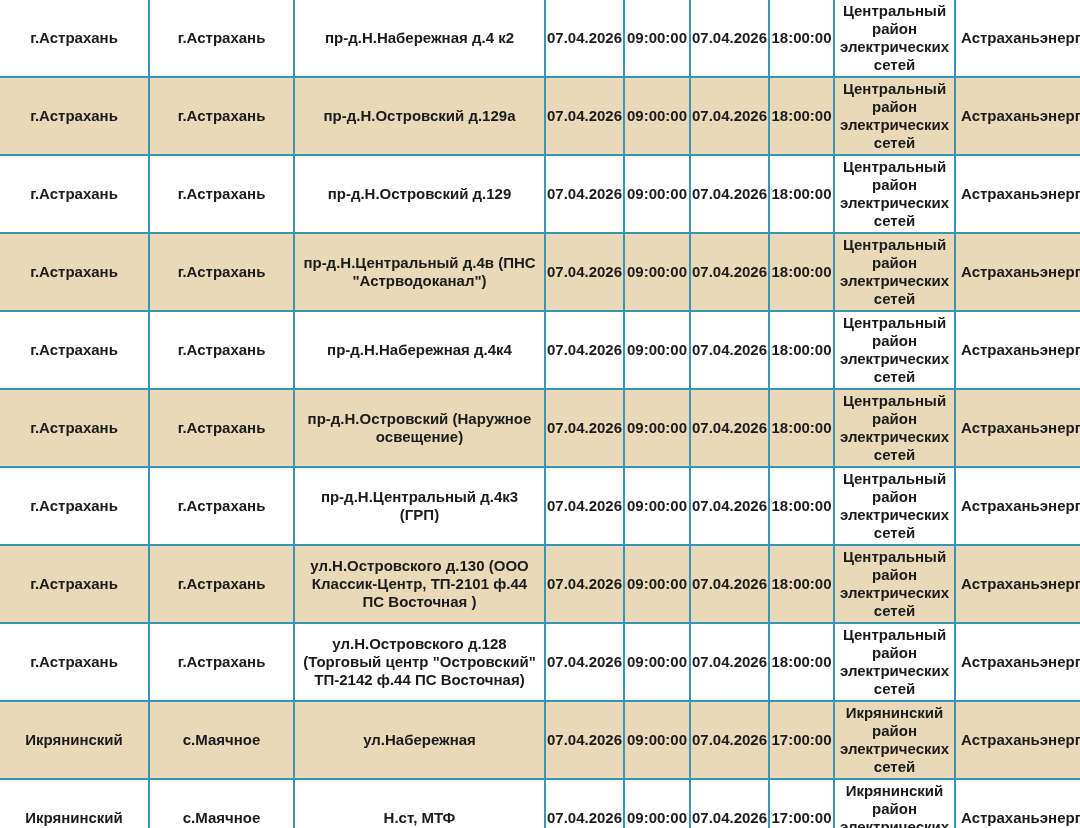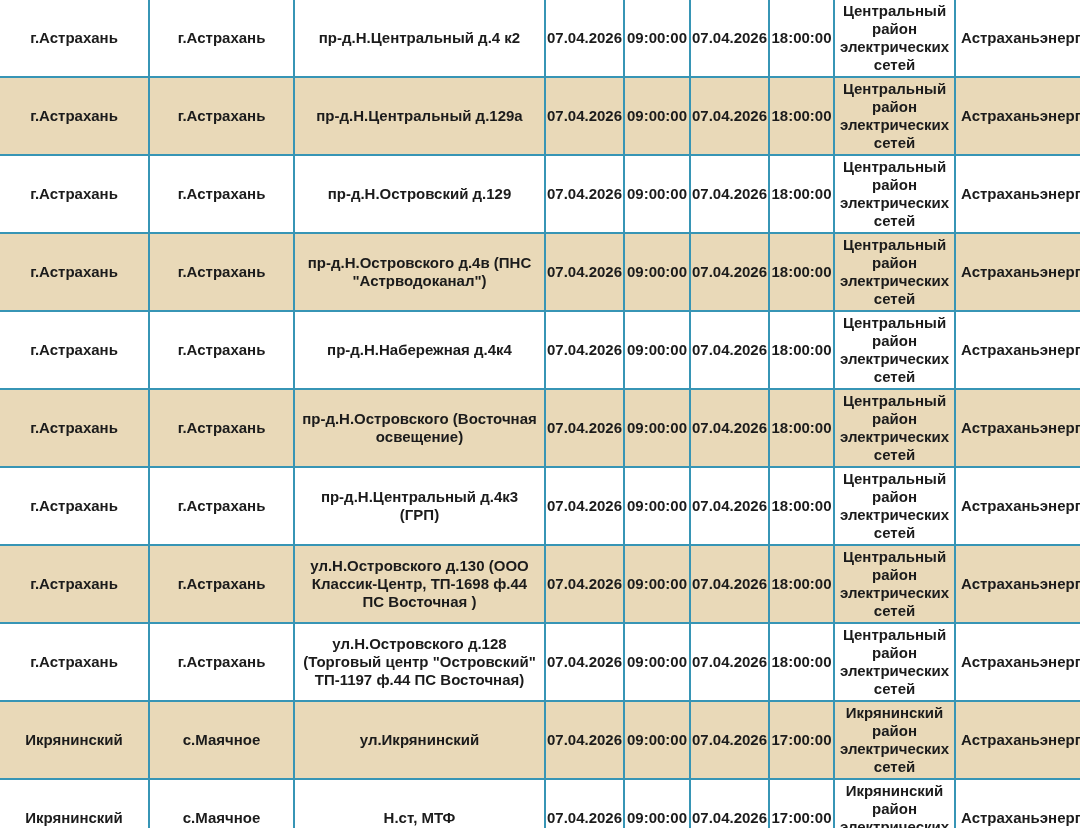--- a/index.html
+++ b/index.html
@@ -46,7 +46,7 @@
         <tr>
           <td>г.Астрахань</td>
           <td>г.Астрахань</td>
-          <td>пр-д.Н.Центральный д.4 к2</td>
+          <td>пр-д.Н.Набережная д.4 к2</td>
           <td class="nowrap">07.04.2026</td>
           <td class="nowrap">09:00:00</td>
           <td class="nowrap">07.04.2026</td>

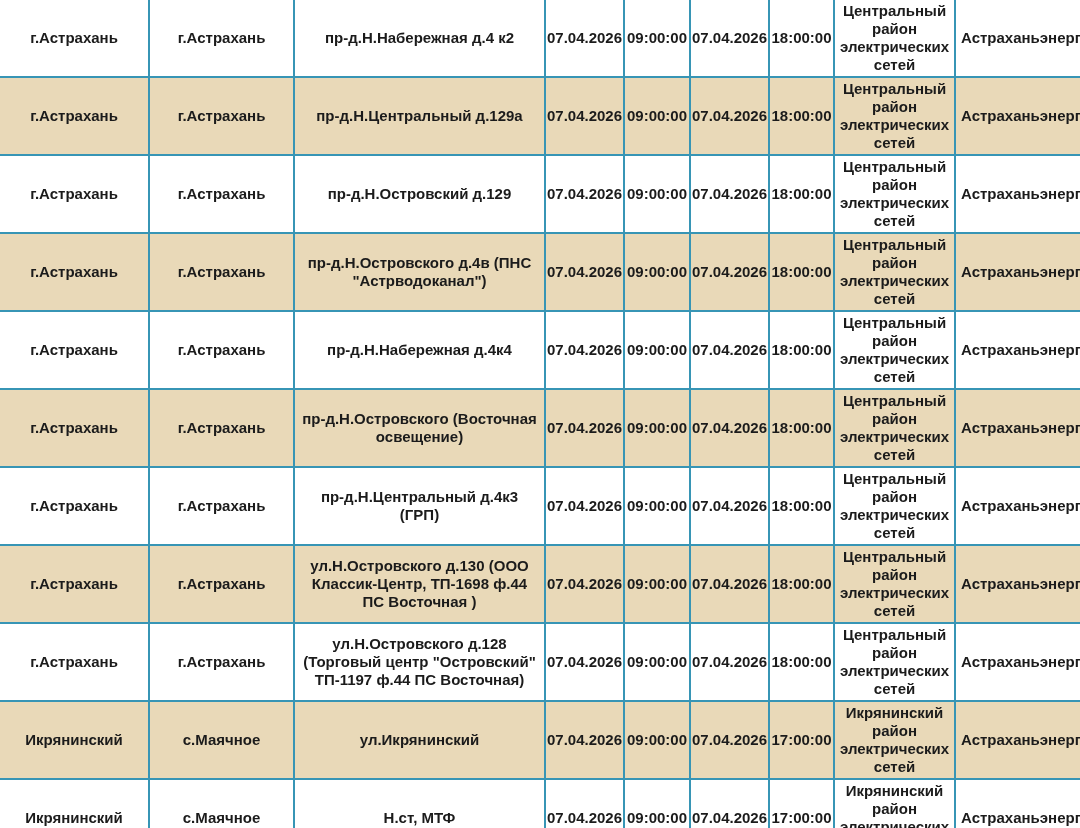--- a/index.html
+++ b/index.html
@@ -57,7 +57,7 @@
         <tr class="shaded">
           <td>г.Астрахань</td>
           <td>г.Астрахань</td>
-          <td>пр-д.Н.Центральный д.129а</td>
+          <td>пр-д.Н.Островский д.129а</td>
           <td class="nowrap">07.04.2026</td>
           <td class="nowrap">09:00:00</td>
           <td class="nowrap">07.04.2026</td>

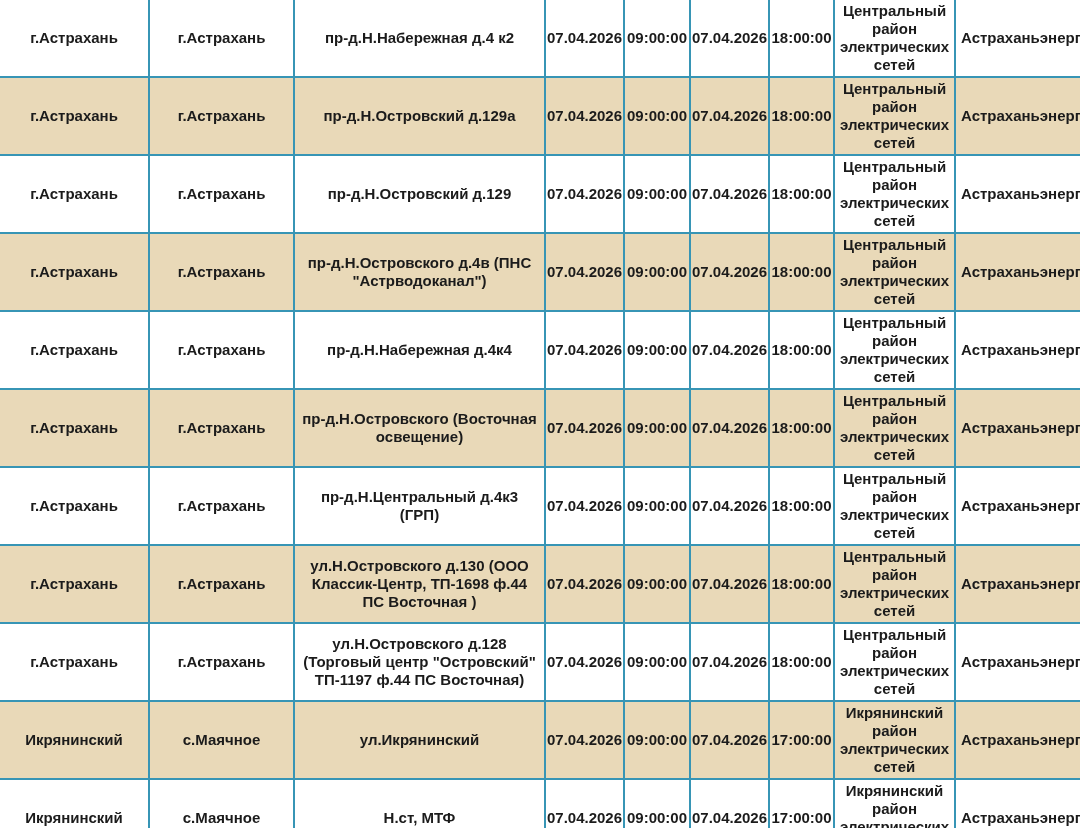--- a/index.html
+++ b/index.html
@@ -79,7 +79,7 @@
         <tr class="shaded">
           <td>г.Астрахань</td>
           <td>г.Астрахань</td>
-          <td>пр-д.Н.Островского д.4в (ПНС "Астрводоканал")</td>
+          <td>пр-д.Н.Центральный д.4в (ПНС "Астрводоканал")</td>
           <td class="nowrap">07.04.2026</td>
           <td class="nowrap">09:00:00</td>
           <td class="nowrap">07.04.2026</td>

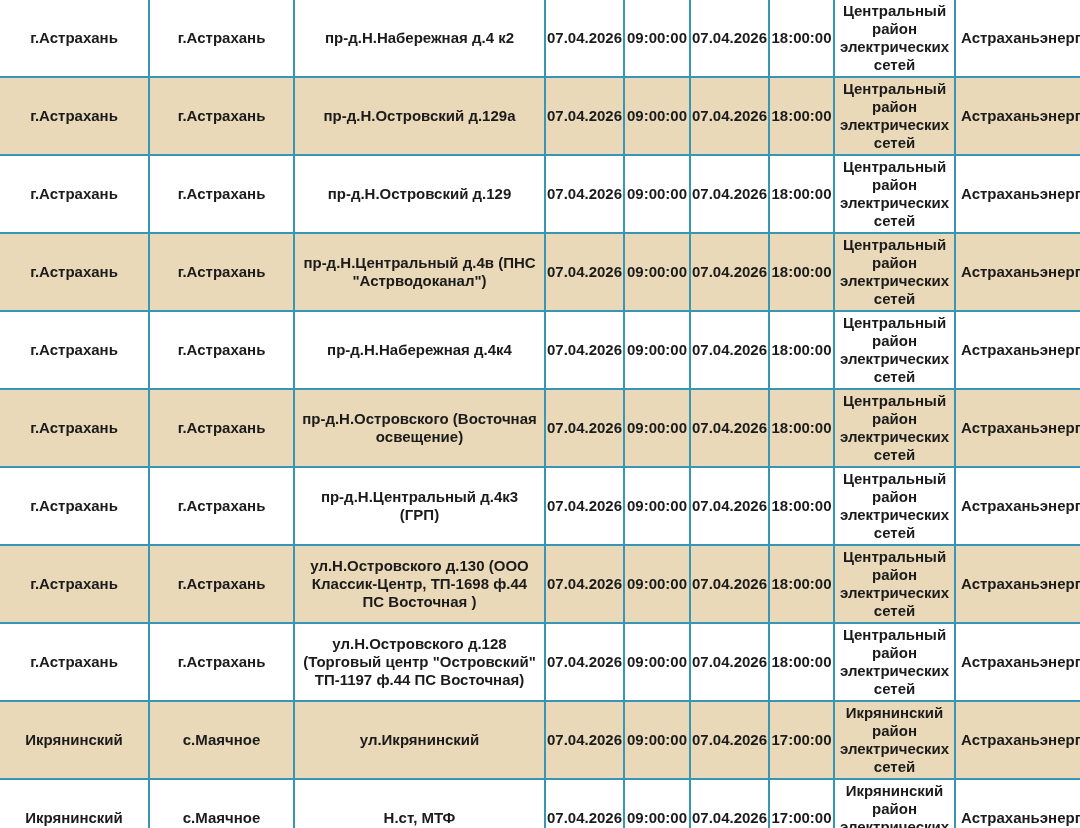--- a/index.html
+++ b/index.html
@@ -101,7 +101,7 @@
         <tr class="shaded">
           <td>г.Астрахань</td>
           <td>г.Астрахань</td>
-          <td>пр-д.Н.Островского (Восточная освещение)</td>
+          <td>пр-д.Н.Островский (Наружное освещение)</td>
           <td class="nowrap">07.04.2026</td>
           <td class="nowrap">09:00:00</td>
           <td class="nowrap">07.04.2026</td>

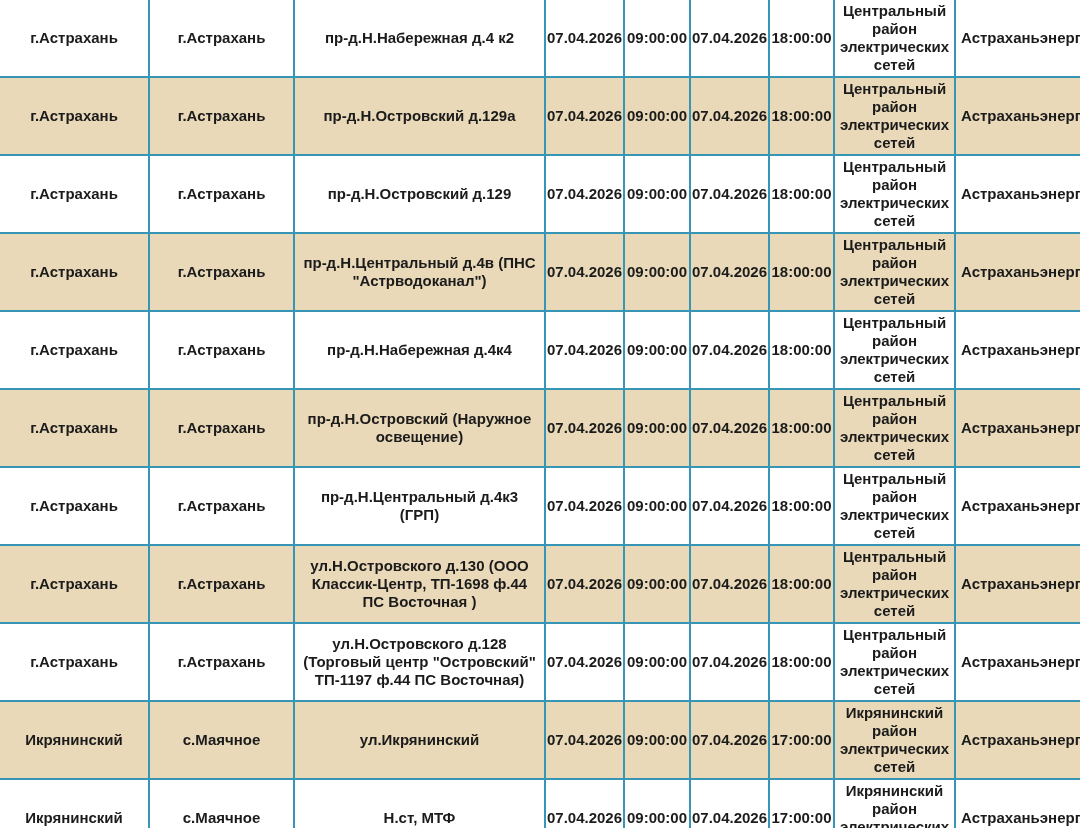--- a/index.html
+++ b/index.html
@@ -123,7 +123,7 @@
         <tr class="shaded">
           <td>г.Астрахань</td>
           <td>г.Астрахань</td>
-          <td>ул.Н.Островского д.130 (ООО Классик-Центр, ТП-1698 ф.44 ПС Восточная )</td>
+          <td>ул.Н.Островского д.130 (ООО Классик-Центр, ТП-2101 ф.44 ПС Восточная )</td>
           <td class="nowrap">07.04.2026</td>
           <td class="nowrap">09:00:00</td>
           <td class="nowrap">07.04.2026</td>

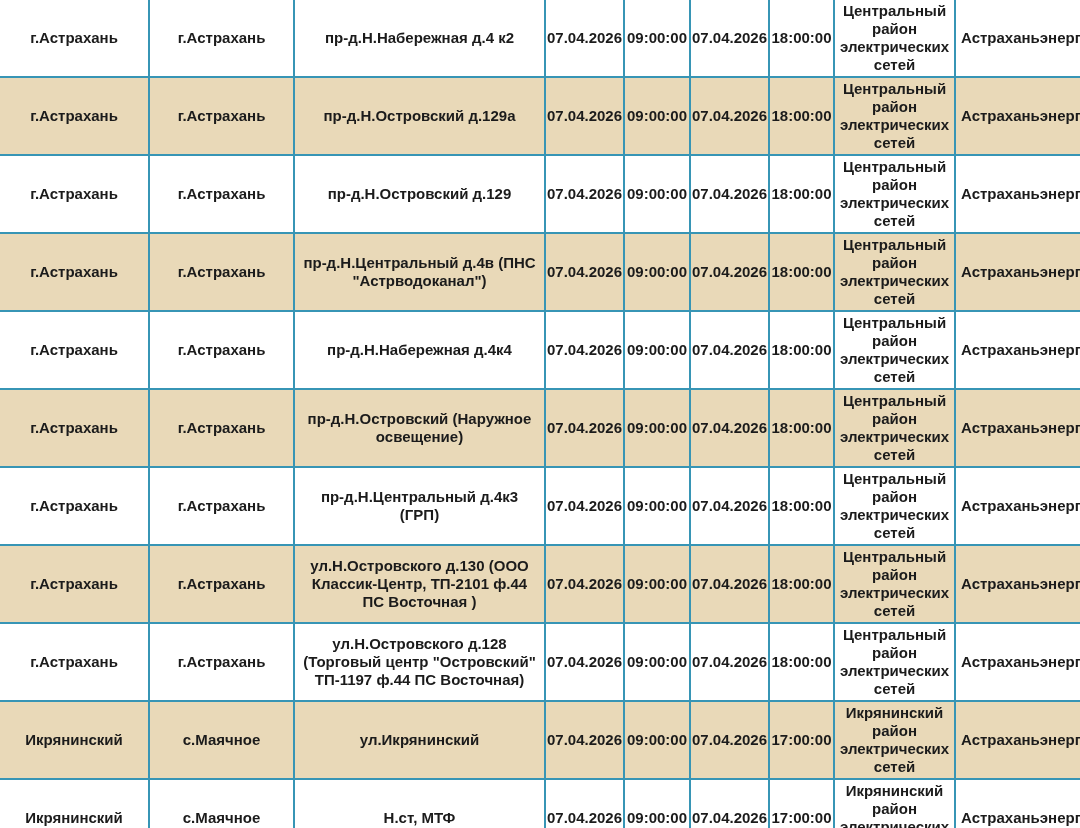--- a/index.html
+++ b/index.html
@@ -134,7 +134,7 @@
         <tr>
           <td>г.Астрахань</td>
           <td>г.Астрахань</td>
-          <td>ул.Н.Островского д.128 (Торговый центр "Островский" ТП-1197 ф.44 ПС Восточная)</td>
+          <td>ул.Н.Островского д.128 (Торговый центр "Островский" ТП-2142 ф.44 ПС Восточная)</td>
           <td class="nowrap">07.04.2026</td>
           <td class="nowrap">09:00:00</td>
           <td class="nowrap">07.04.2026</td>

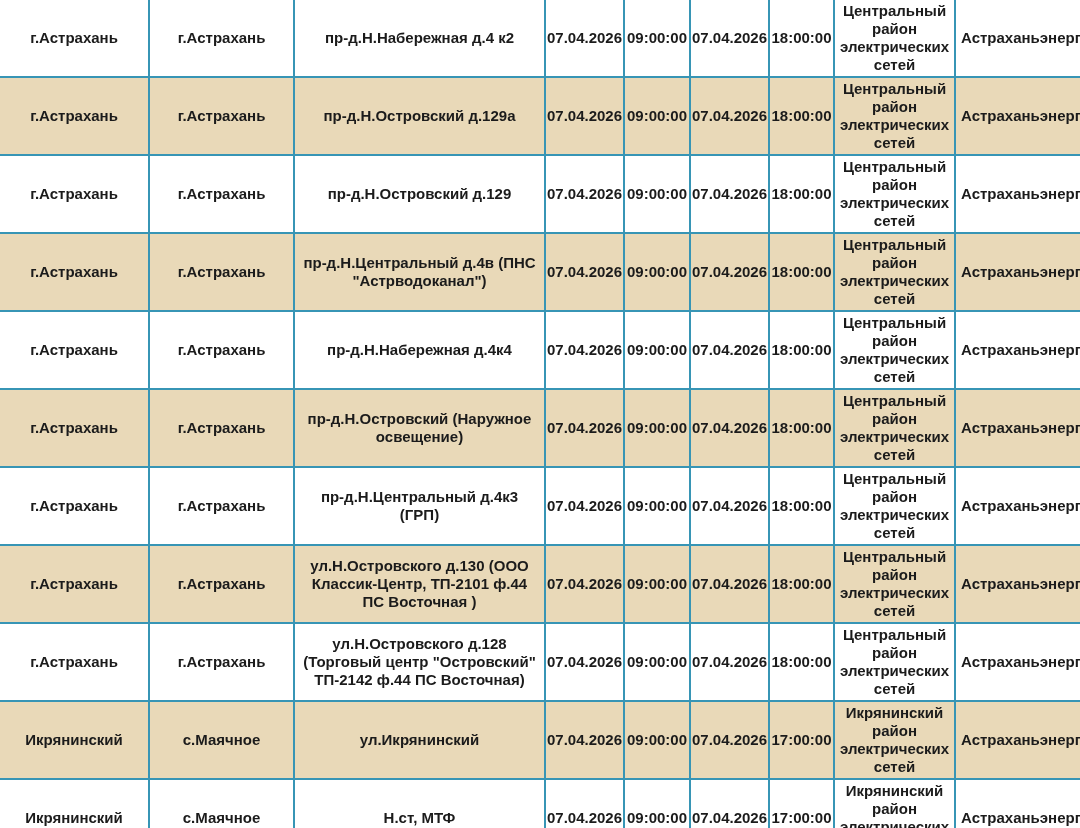--- a/index.html
+++ b/index.html
@@ -145,7 +145,7 @@
         <tr class="shaded">
           <td>Икрянинский</td>
           <td>с.Маячное</td>
-          <td>ул.Икрянинский</td>
+          <td>ул.Набережная</td>
           <td class="nowrap">07.04.2026</td>
           <td class="nowrap">09:00:00</td>
           <td class="nowrap">07.04.2026</td>

